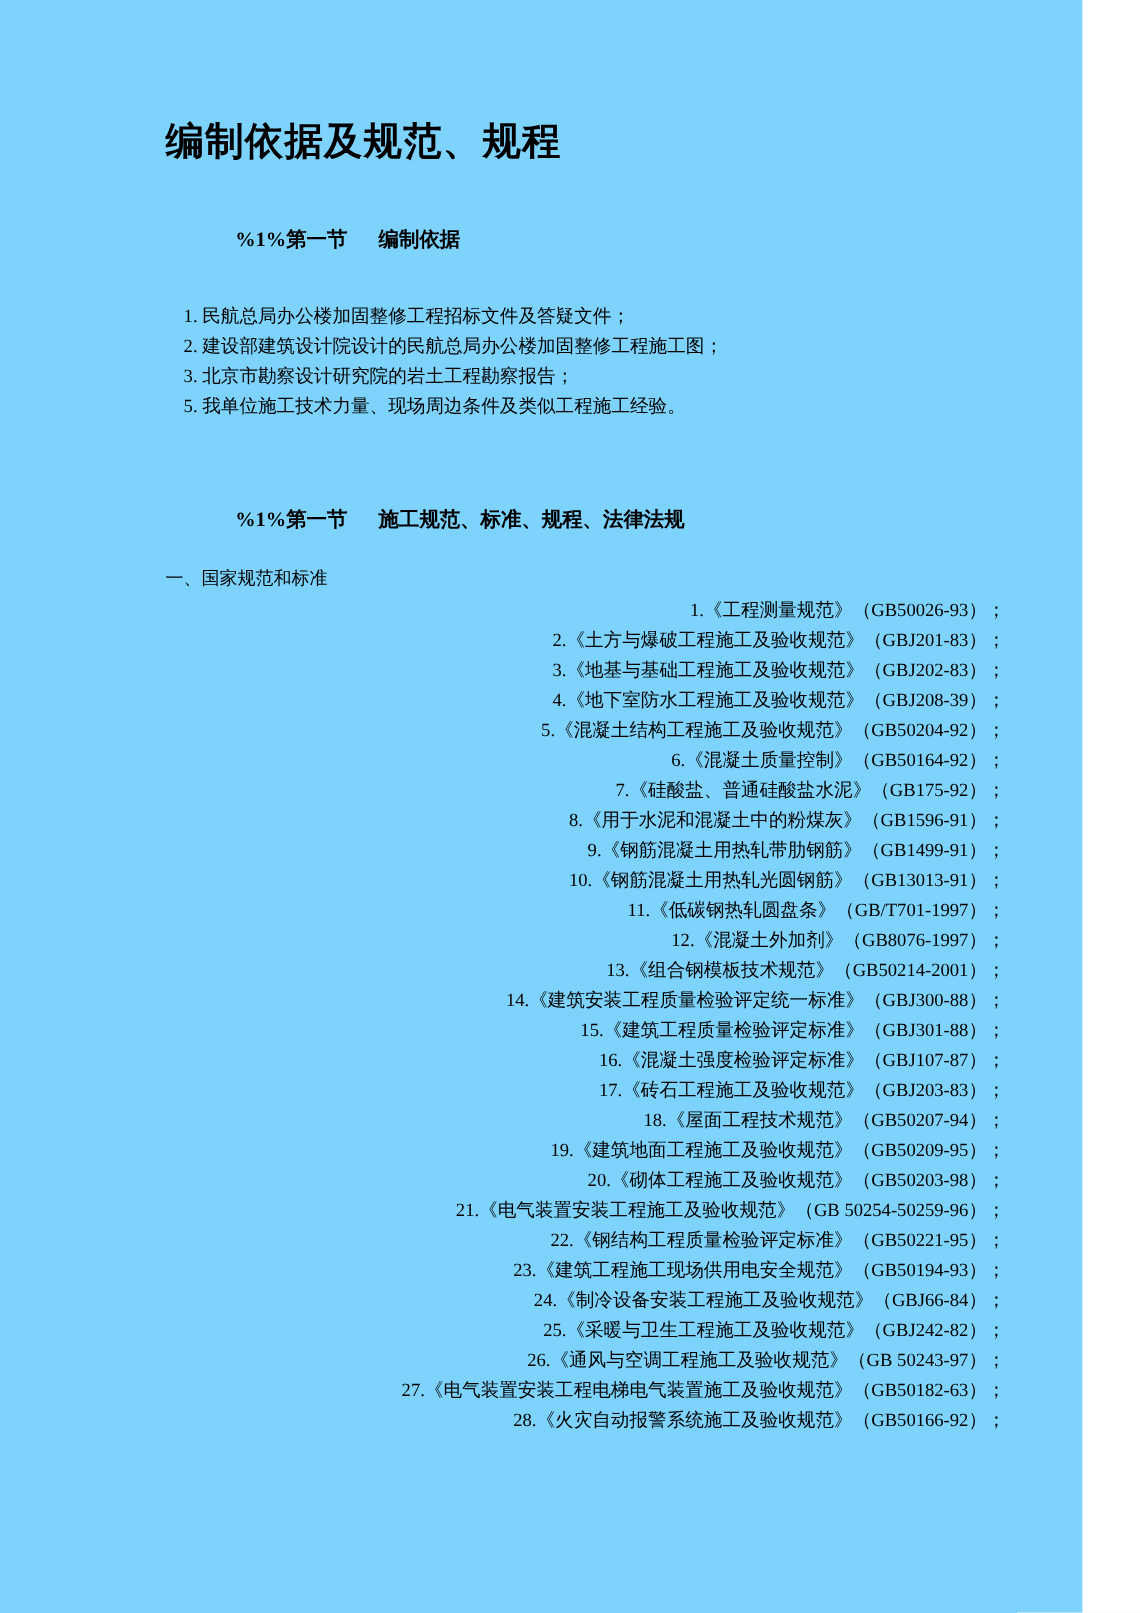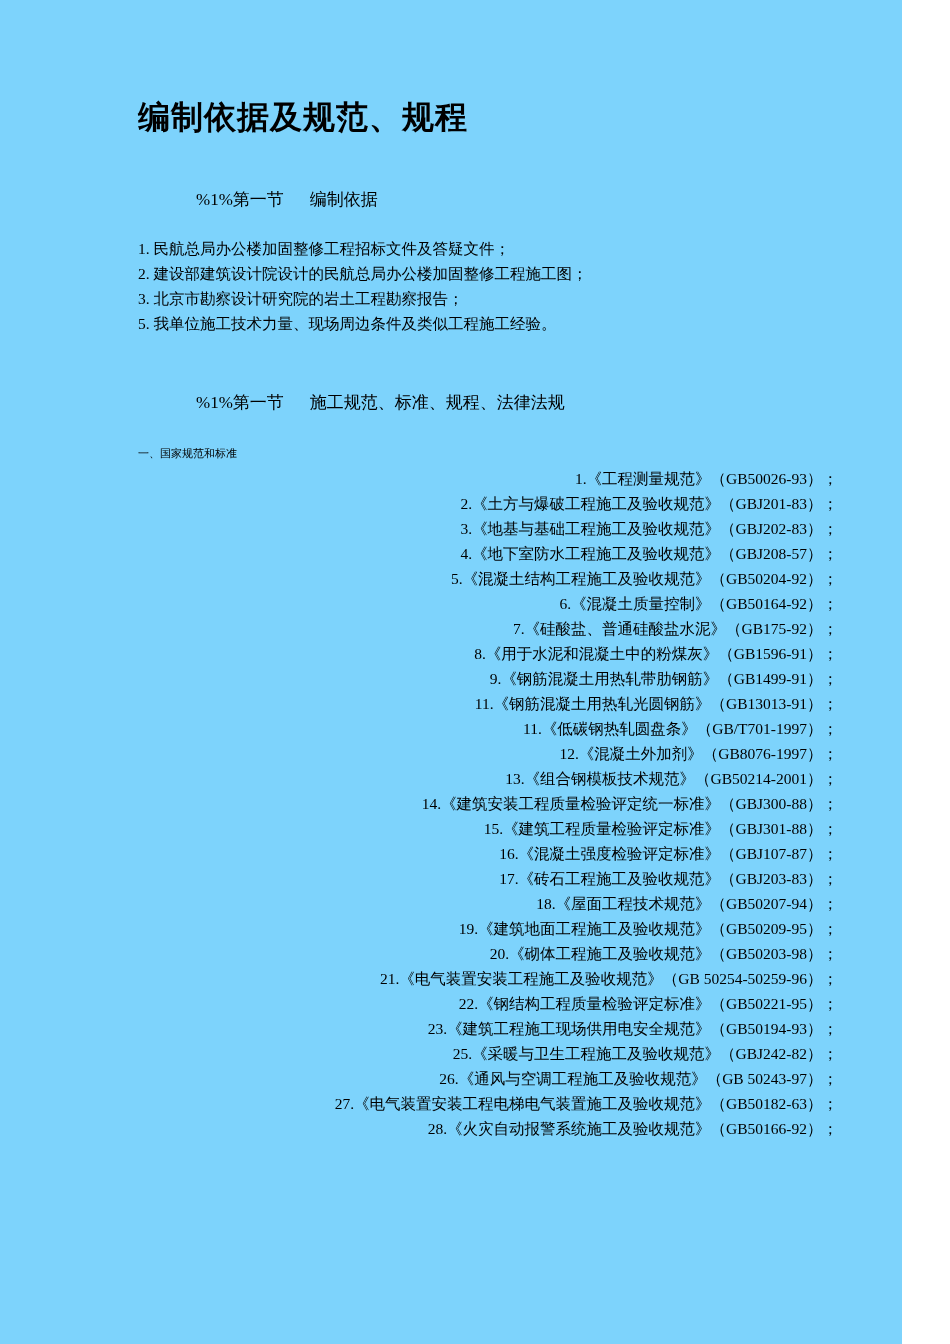--- a/index.html
+++ b/index.html
@@ -36,7 +36,7 @@
   }
   .section-heading {
     font-size: 17px;
-    font-weight: normal;
+    font-weight: bold;
     margin: 0;
     padding-left: 58px;
     line-height: 1.4;

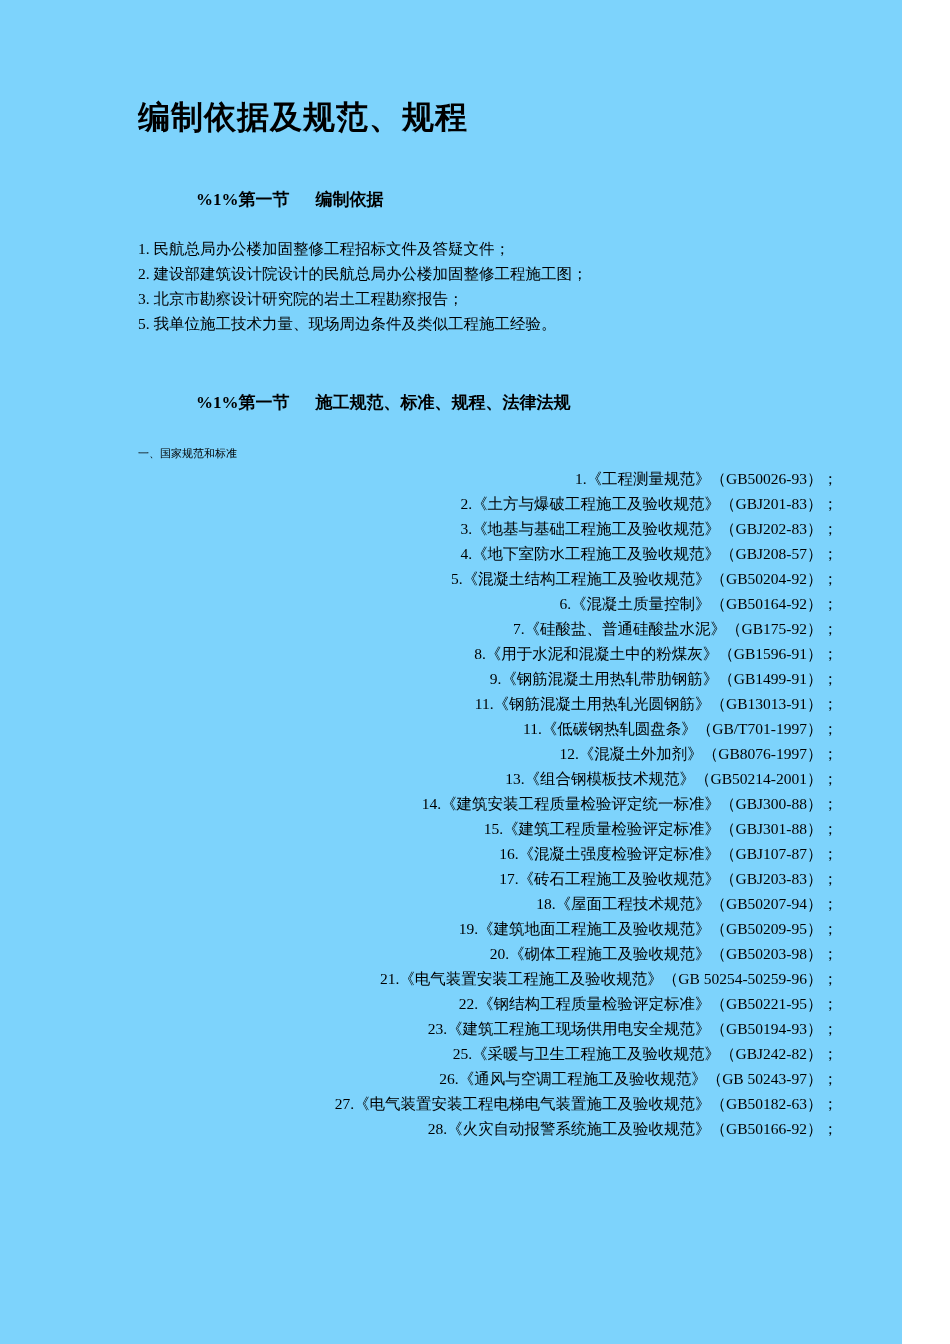--- a/index.html
+++ b/index.html
@@ -52,7 +52,7 @@
     width: 26px;
   }
   .para-block {
-    margin: 0;
+    margin: 15px;
     padding-top: 24px;
   }
   .para-line {

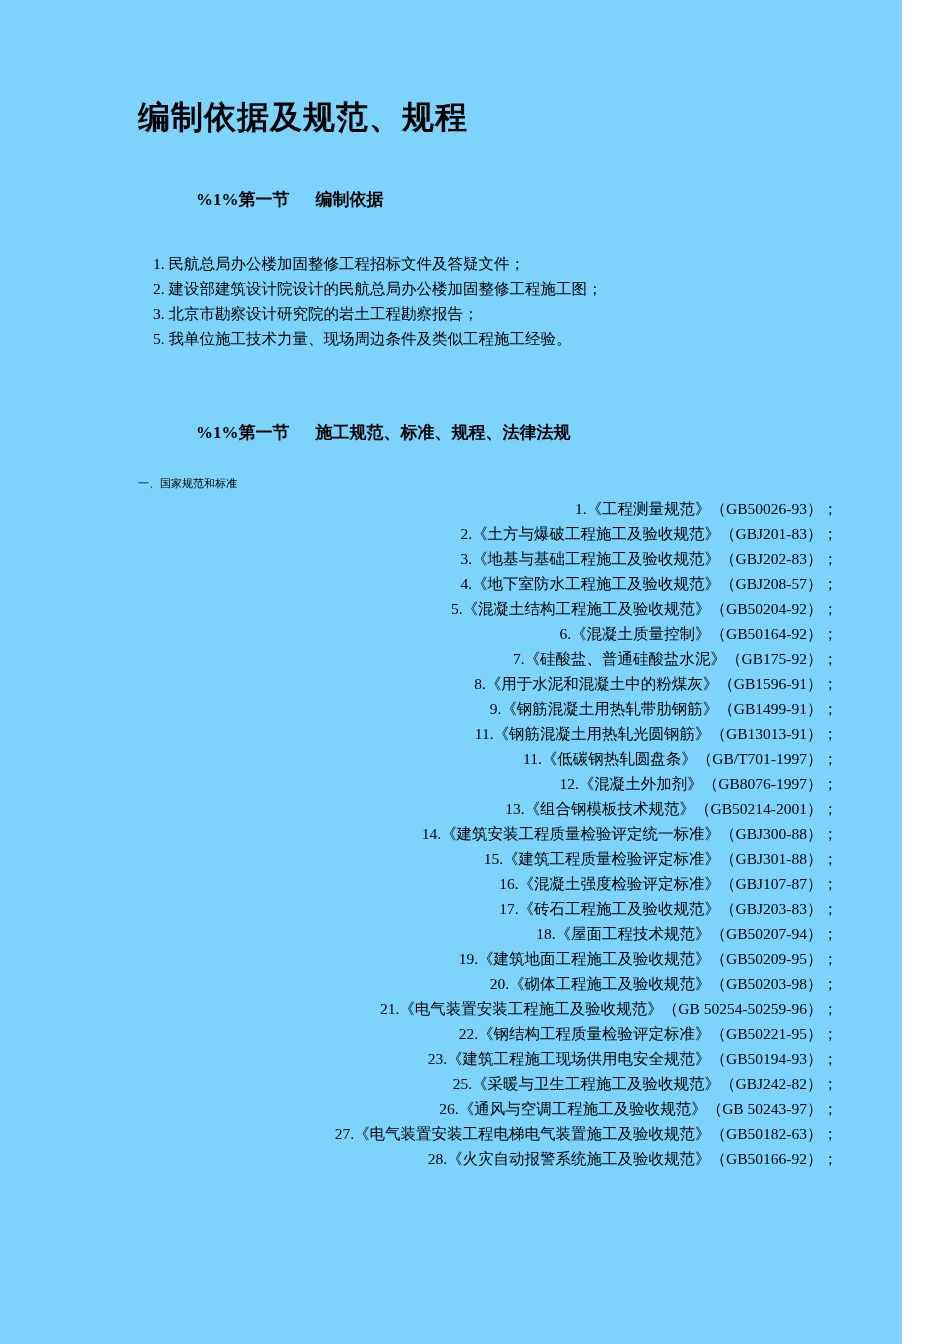--- a/index.html
+++ b/index.html
@@ -65,7 +65,7 @@
     padding-top: 26px;
   }
   .list-head {
-    font-size: 11px;
+    font-size: 15px;
     line-height: 25px;
     white-space: nowrap;
   }

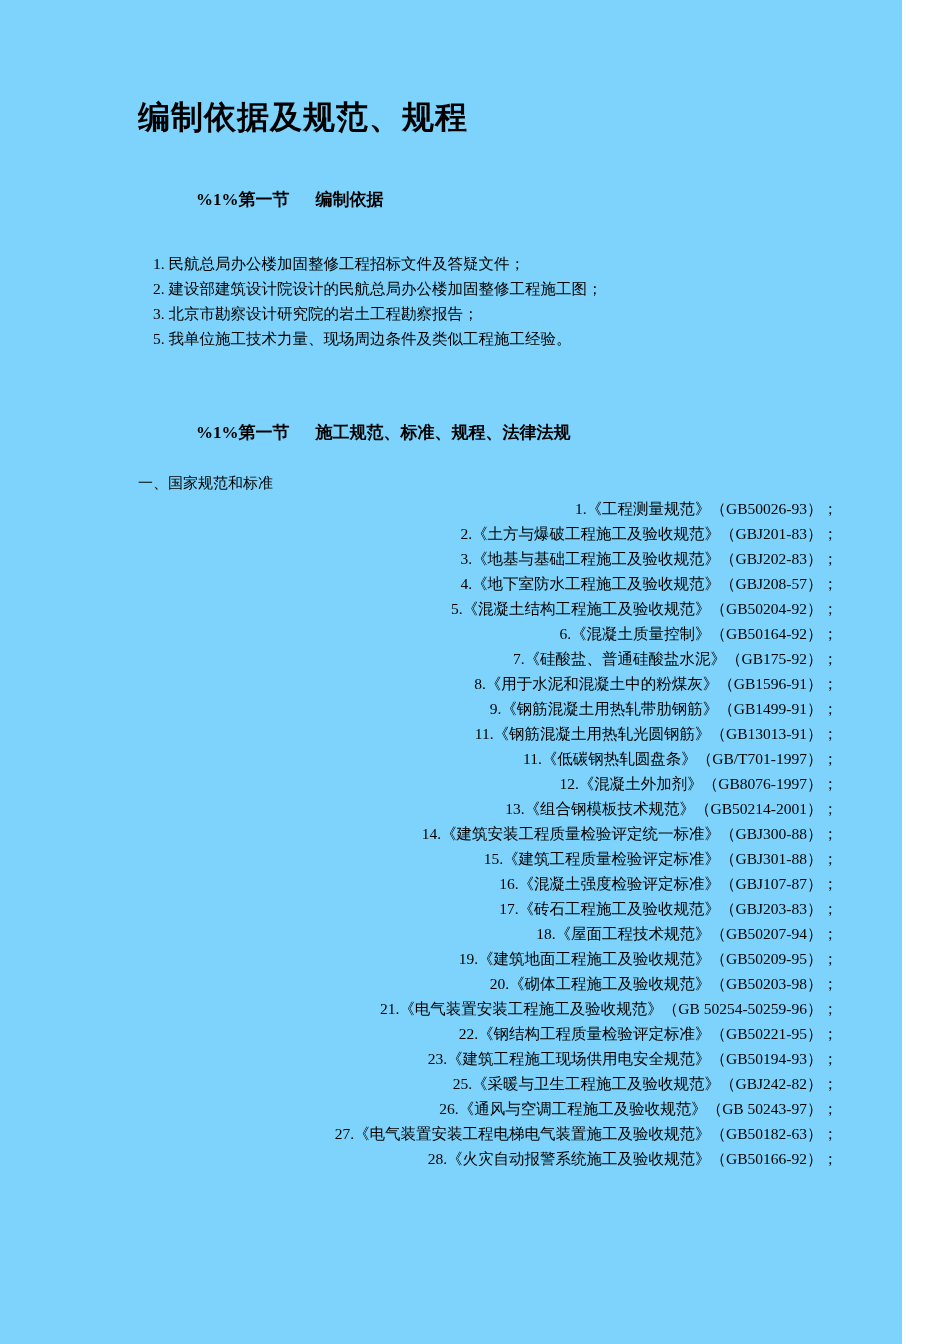--- a/index.html
+++ b/index.html
@@ -108,7 +108,7 @@
       <div class="list-item first-item">1.《工程测量规范》（GB50026-93）；</div>
       <div class="list-item">2.《土方与爆破工程施工及验收规范》（GBJ201-83）；</div>
       <div class="list-item">3.《地基与基础工程施工及验收规范》（GBJ202-83）；</div>
-      <div class="list-item">4.《地下室防水工程施工及验收规范》（GBJ208-57）；</div>
+      <div class="list-item">4.《地下室防水工程施工及验收规范》（GBJ208-39）；</div>
       <div class="list-item">5.《混凝土结构工程施工及验收规范》（GB50204-92）；</div>
       <div class="list-item">6.《混凝土质量控制》（GB50164-92）；</div>
       <div class="list-item">7.《硅酸盐、普通硅酸盐水泥》（GB175-92）；</div>

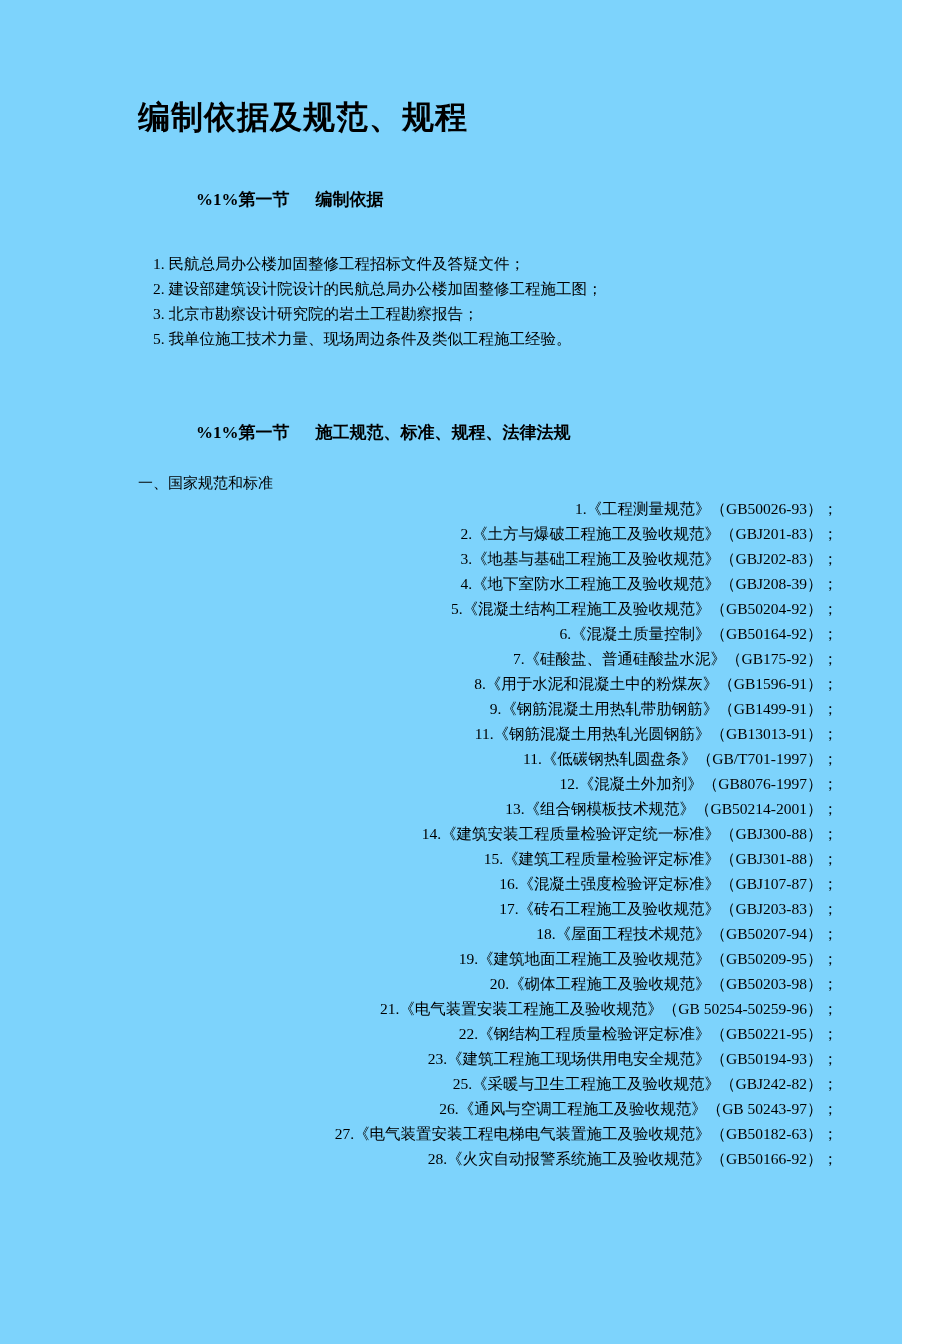--- a/index.html
+++ b/index.html
@@ -114,7 +114,7 @@
       <div class="list-item">7.《硅酸盐、普通硅酸盐水泥》（GB175-92）；</div>
       <div class="list-item">8.《用于水泥和混凝土中的粉煤灰》（GB1596-91）；</div>
       <div class="list-item">9.《钢筋混凝土用热轧带肋钢筋》（GB1499-91）；</div>
-      <div class="list-item">11.《钢筋混凝土用热轧光圆钢筋》（GB13013-91）；</div>
+      <div class="list-item">10.《钢筋混凝土用热轧光圆钢筋》（GB13013-91）；</div>
       <div class="list-item">11.《低碳钢热轧圆盘条》（GB/T701-1997）；</div>
       <div class="list-item">12.《混凝土外加剂》（GB8076-1997）；</div>
       <div class="list-item">13.《组合钢模板技术规范》（GB50214-2001）；</div>

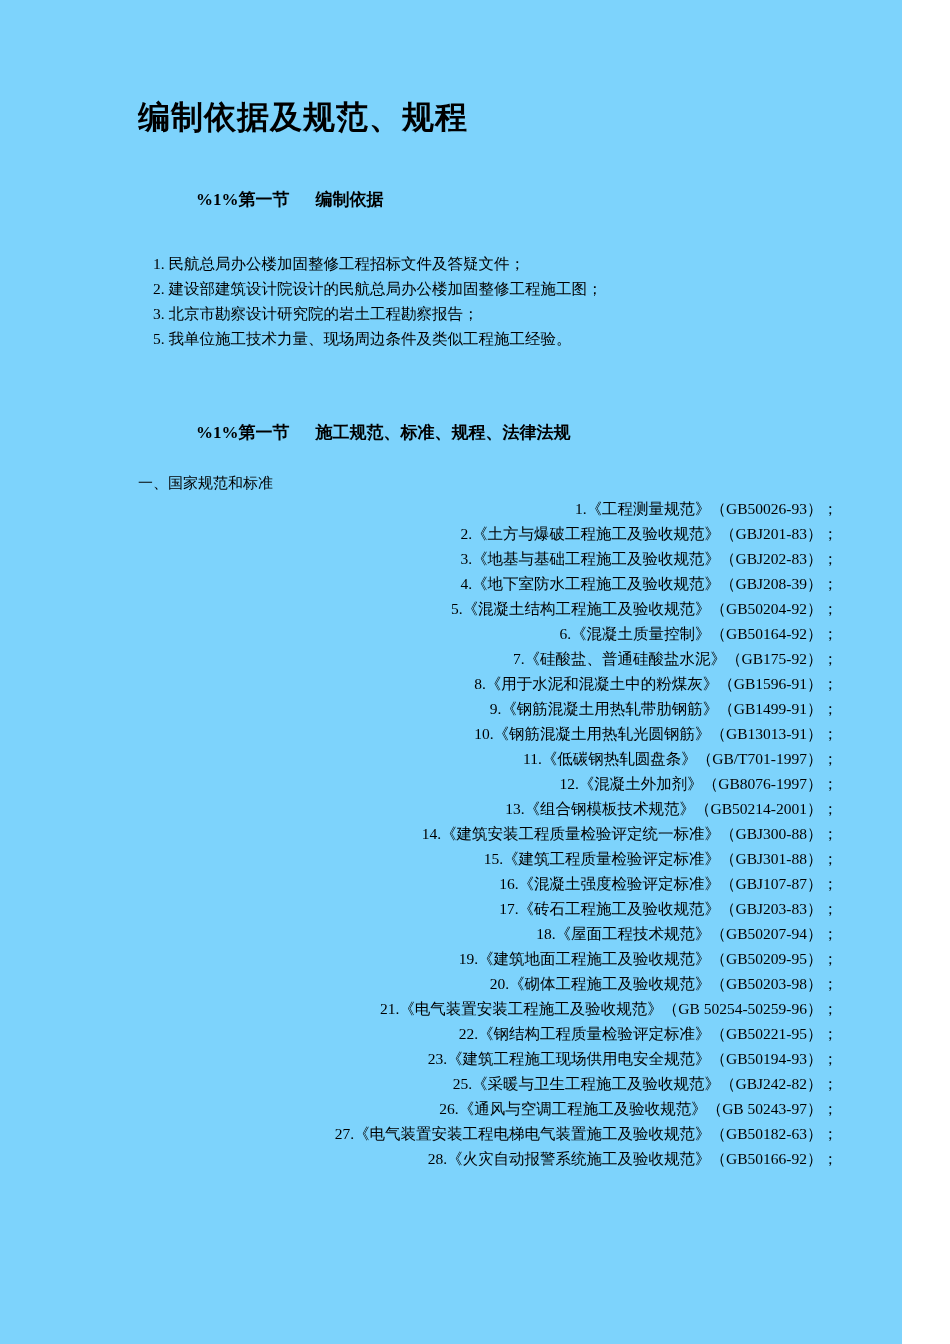--- a/index.html
+++ b/index.html
@@ -128,6 +128,7 @@
       <div class="list-item">21.《电气装置安装工程施工及验收规范》（GB 50254-50259-96）；</div>
       <div class="list-item">22.《钢结构工程质量检验评定标准》（GB50221-95）；</div>
       <div class="list-item">23.《建筑工程施工现场供用电安全规范》（GB50194-93）；</div>
+      <div class="list-item">24.《制冷设备安装工程施工及验收规范》（GBJ66-84）；</div>
       <div class="list-item">25.《采暖与卫生工程施工及验收规范》（GBJ242-82）；</div>
       <div class="list-item">26.《通风与空调工程施工及验收规范》（GB 50243-97）；</div>
       <div class="list-item">27.《电气装置安装工程电梯电气装置施工及验收规范》（GB50182-63）；</div>

